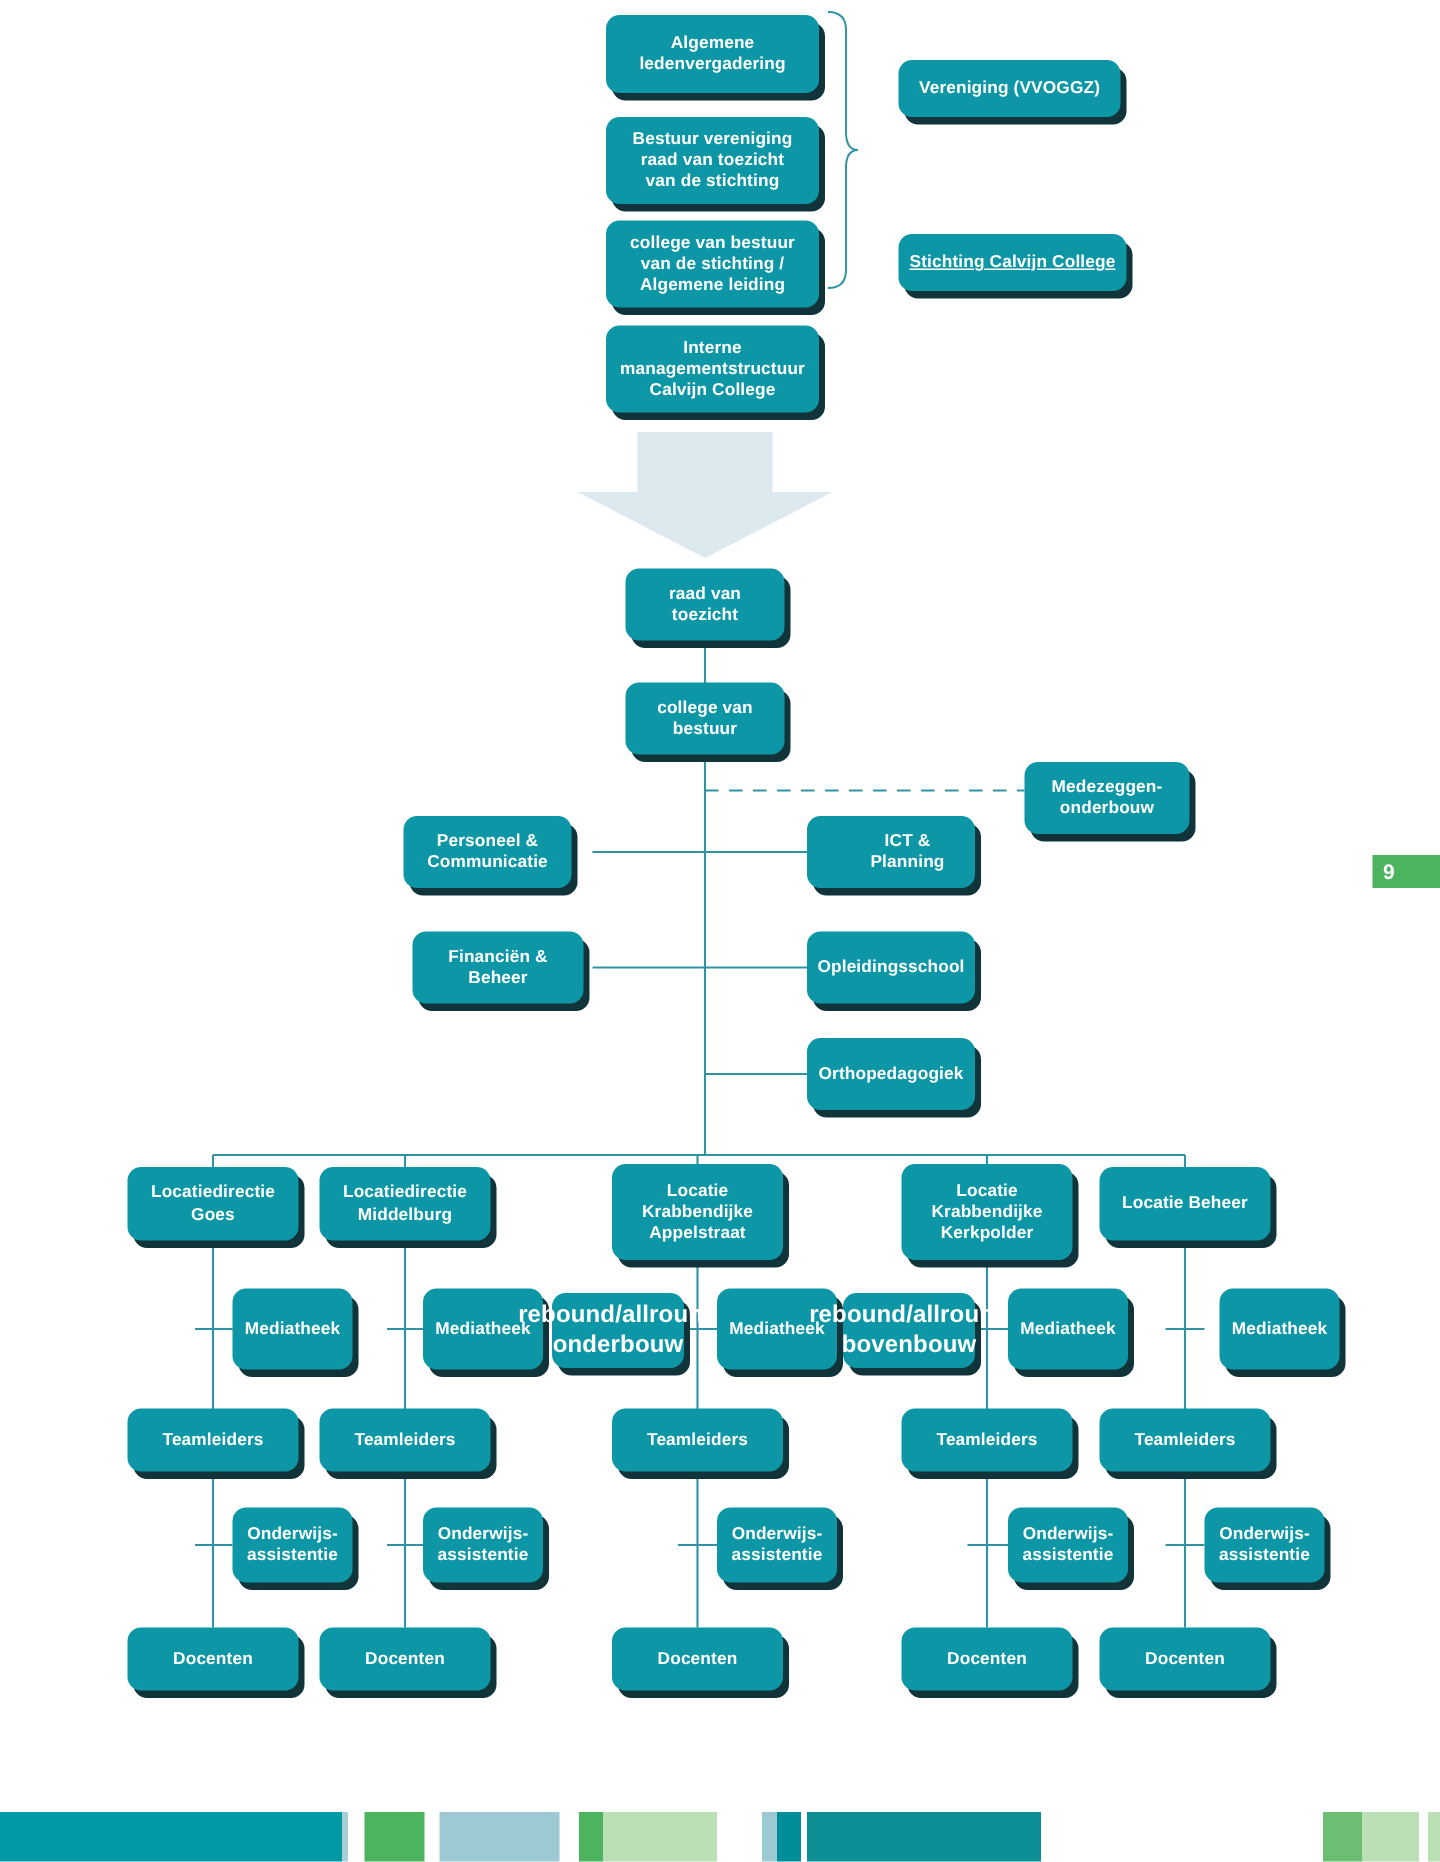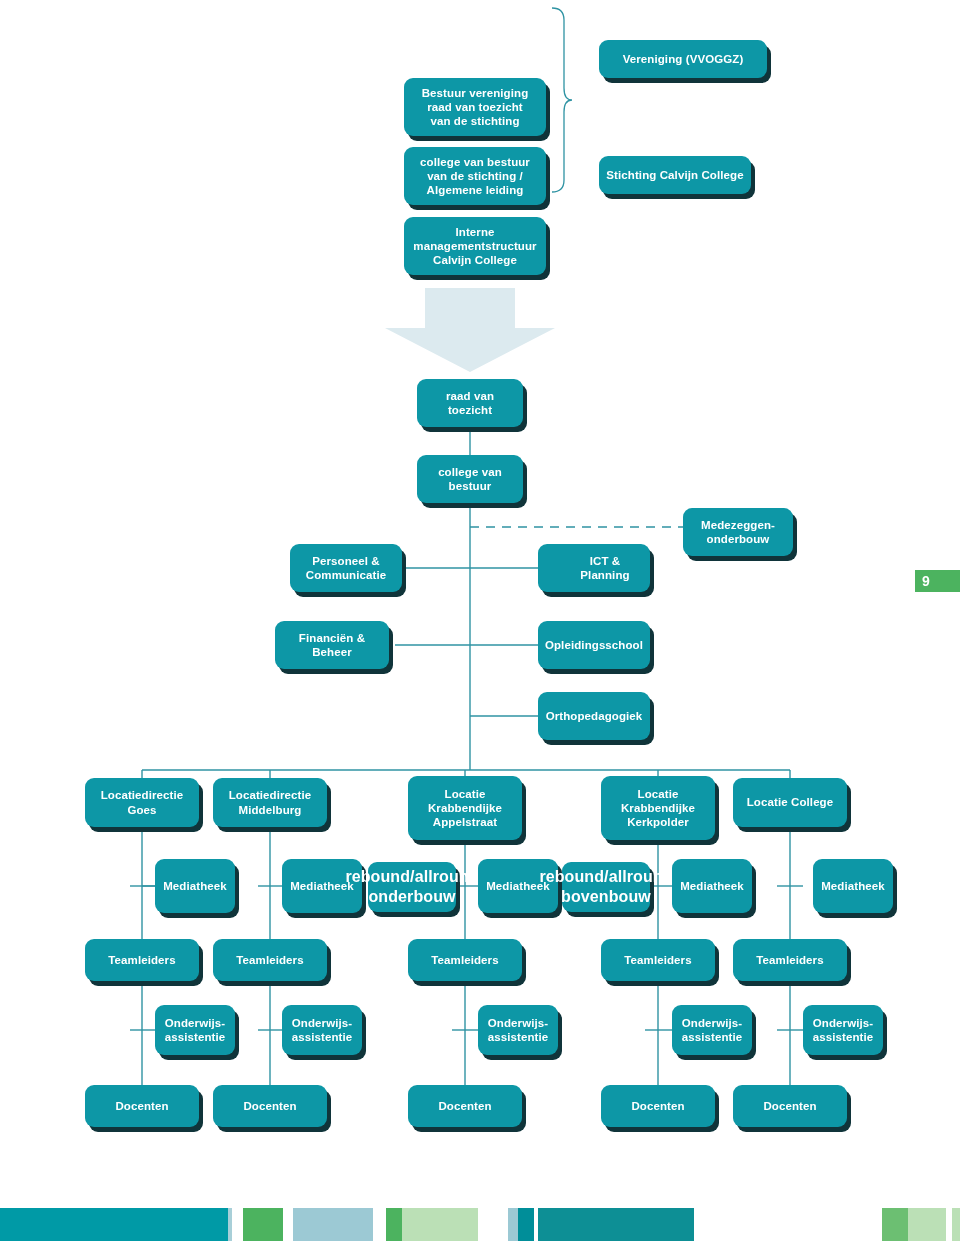--- a/index.html
+++ b/index.html
@@ -115,6 +115,10 @@
 
   <div class="lyr" id="boxes">
 
+    <div class="node" style="left:404px;top:10px;width:142px;height:52px;">
+      <span>Algemene
+ledenvergadering</span>
+    </div>
 
     <div class="node" style="left:404px;top:78px;width:142px;height:58px;">
       <span>Bestuur vereniging

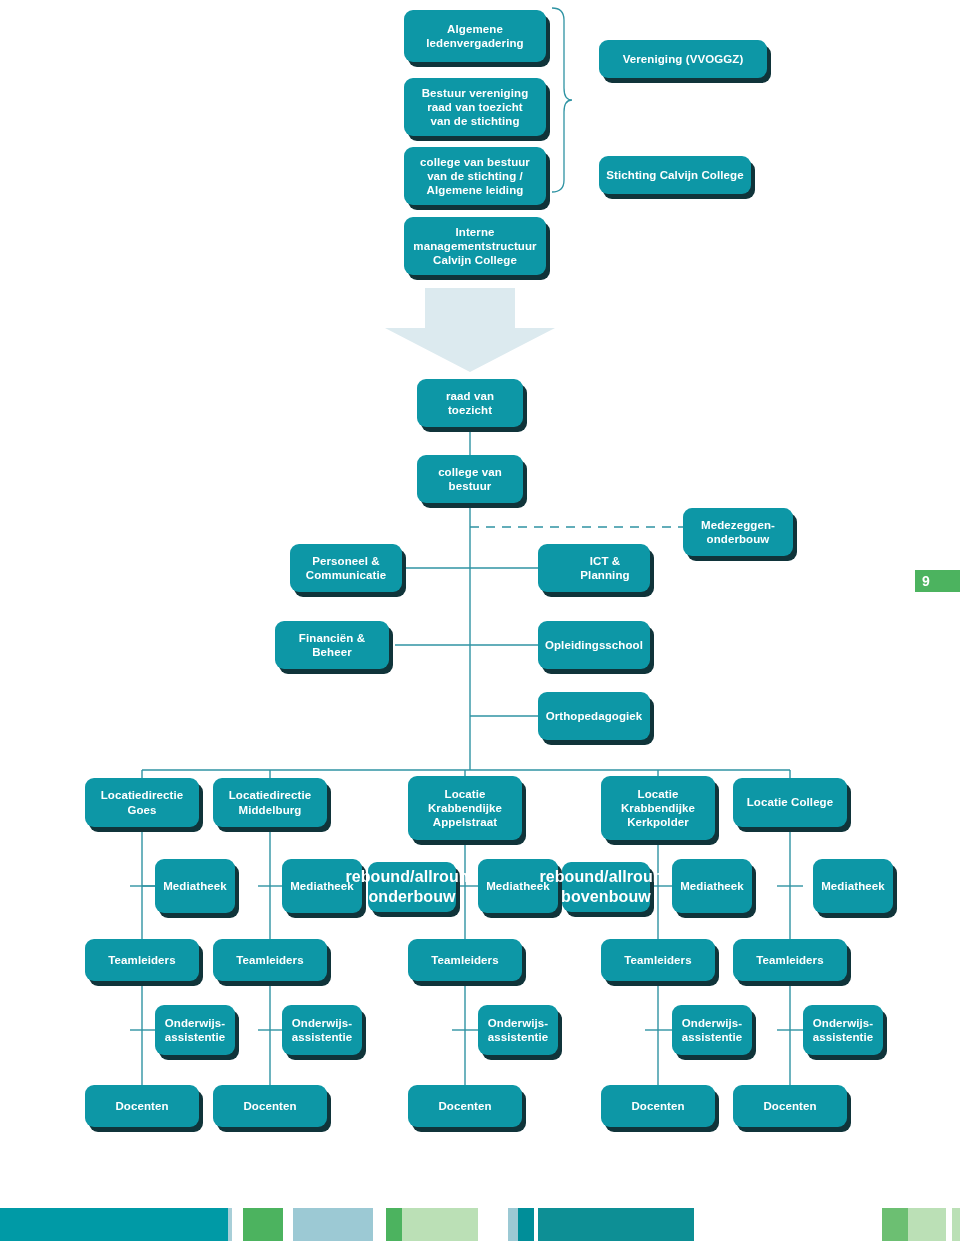--- a/index.html
+++ b/index.html
@@ -138,7 +138,7 @@
 Calvijn College</span>
     </div>
 
-    <div class="node" style="left:599px;top:40px;width:168px;height:38px;">
+    <div class="node" style="left:599px;top:40px;width:148px;height:38px;">
       <span>Vereniging (VVOGGZ)</span>
     </div>
 

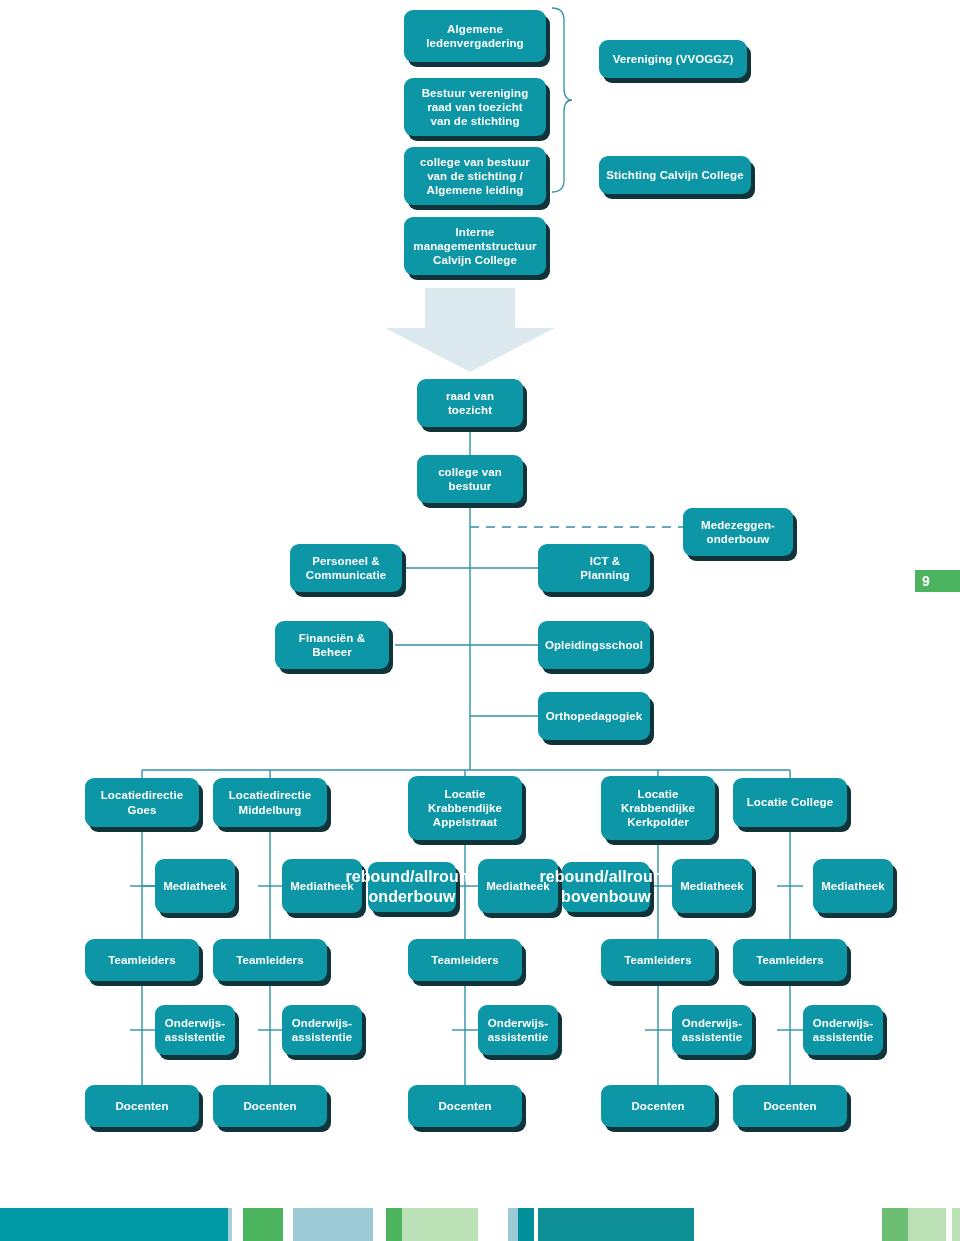--- a/index.html
+++ b/index.html
@@ -142,7 +142,7 @@
       <span>Vereniging (VVOGGZ)</span>
     </div>
 
-    <div class="node" style="left:599px;top:156px;width:152px;height:38px;">
+    <div class="node" style="left:599px;top:156px;width:152px;height:38px;text-decoration:underline;">
       <span>Stichting Calvijn College</span>
     </div>
 

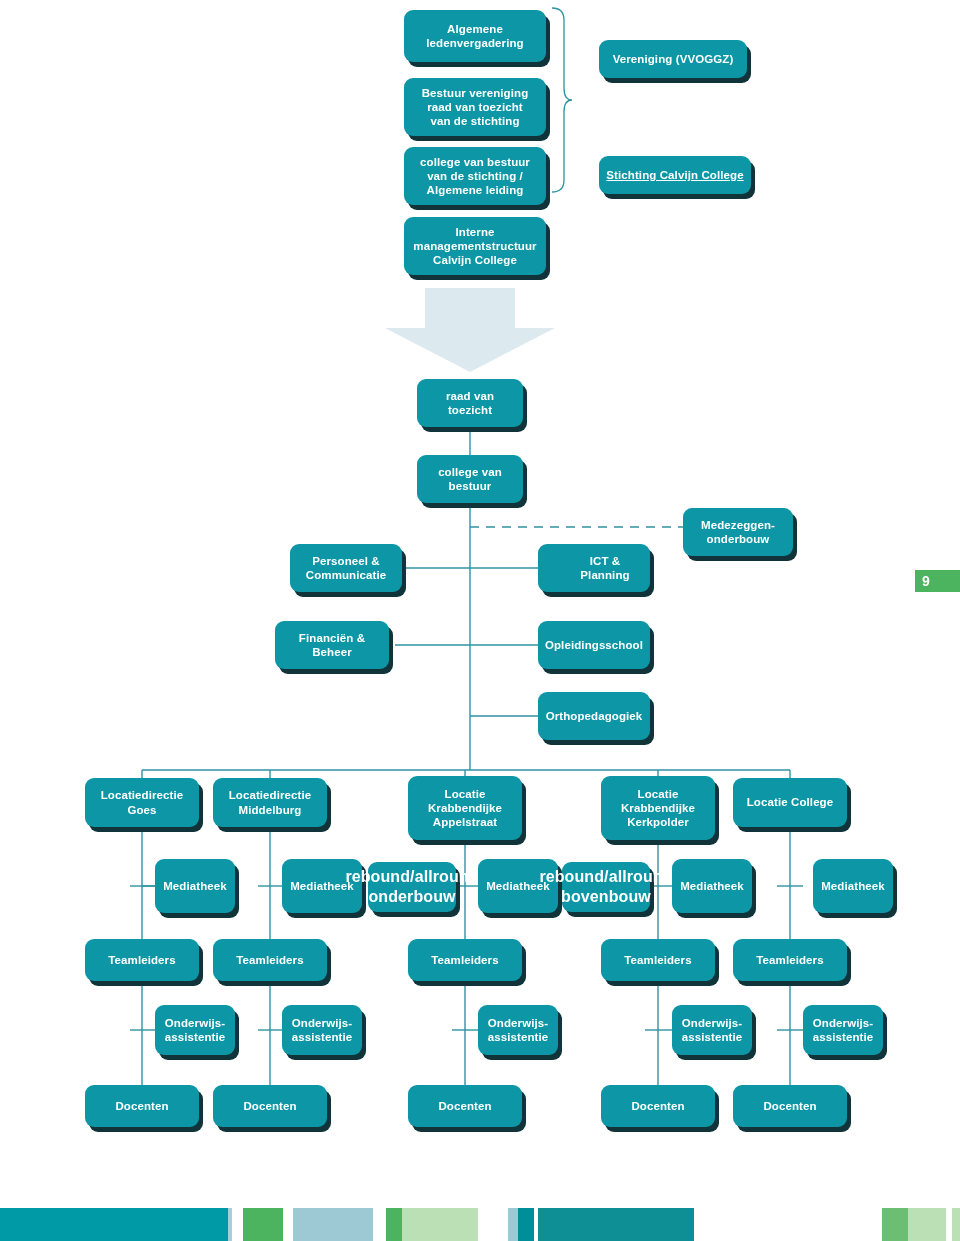--- a/index.html
+++ b/index.html
@@ -159,7 +159,7 @@
 onderbouw</span>
     </div>
 
-    <div class="node" style="left:290px;top:544px;width:112px;height:48px;">
+    <div class="node" style="left:269px;top:544px;width:112px;height:48px;">
       <span>Personeel &amp;
 Communicatie</span>
     </div>

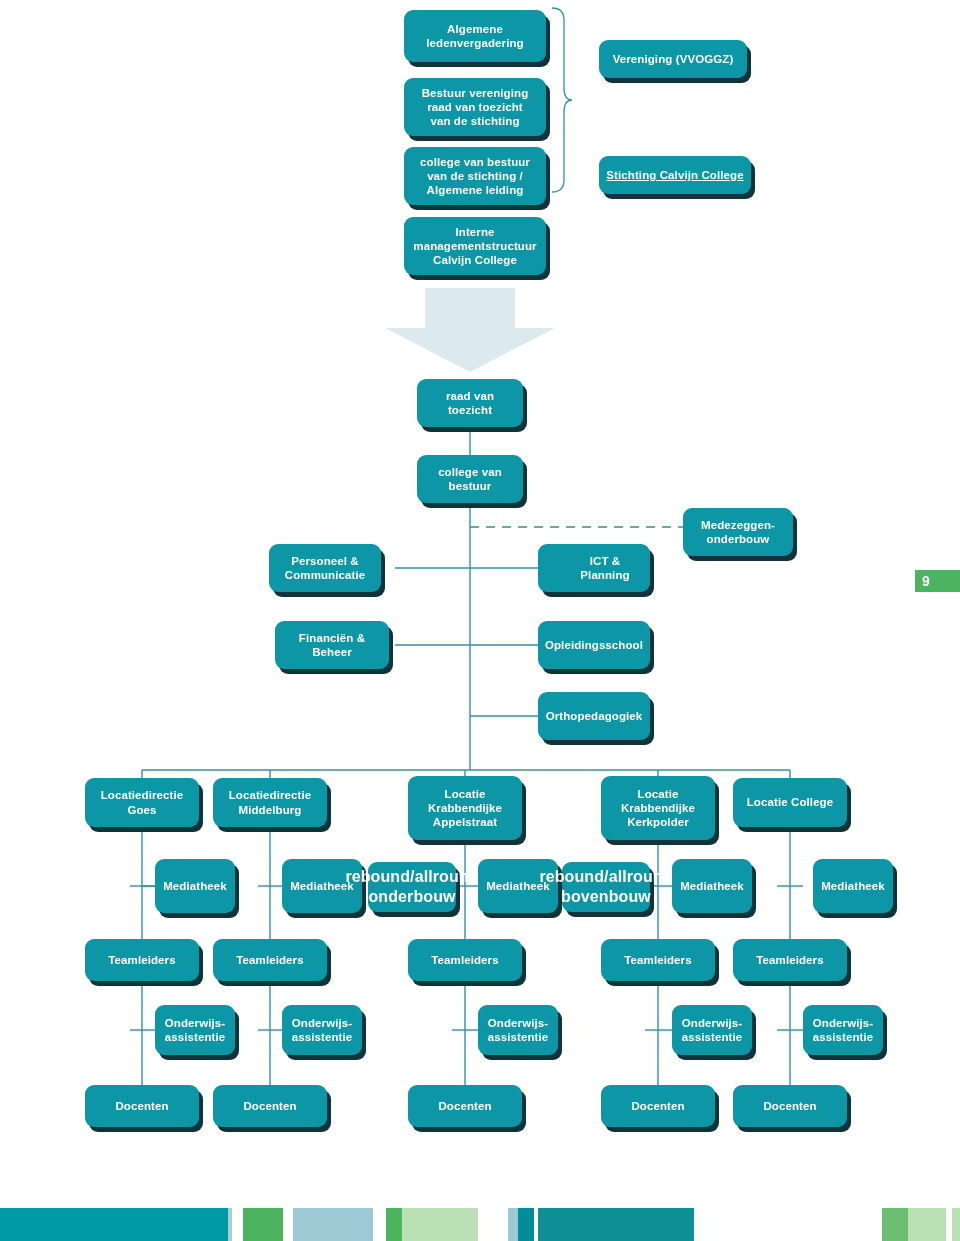--- a/index.html
+++ b/index.html
@@ -200,7 +200,7 @@
 Kerkpolder</span>
     </div>
     <div class="node" style="left:733px;top:778px;width:114px;height:49px;">
-      <span>Locatie College</span>
+      <span>Locatie Beheer</span>
     </div>
 
     <div class="node" style="left:155px;top:859px;width:80px;height:54px;">

